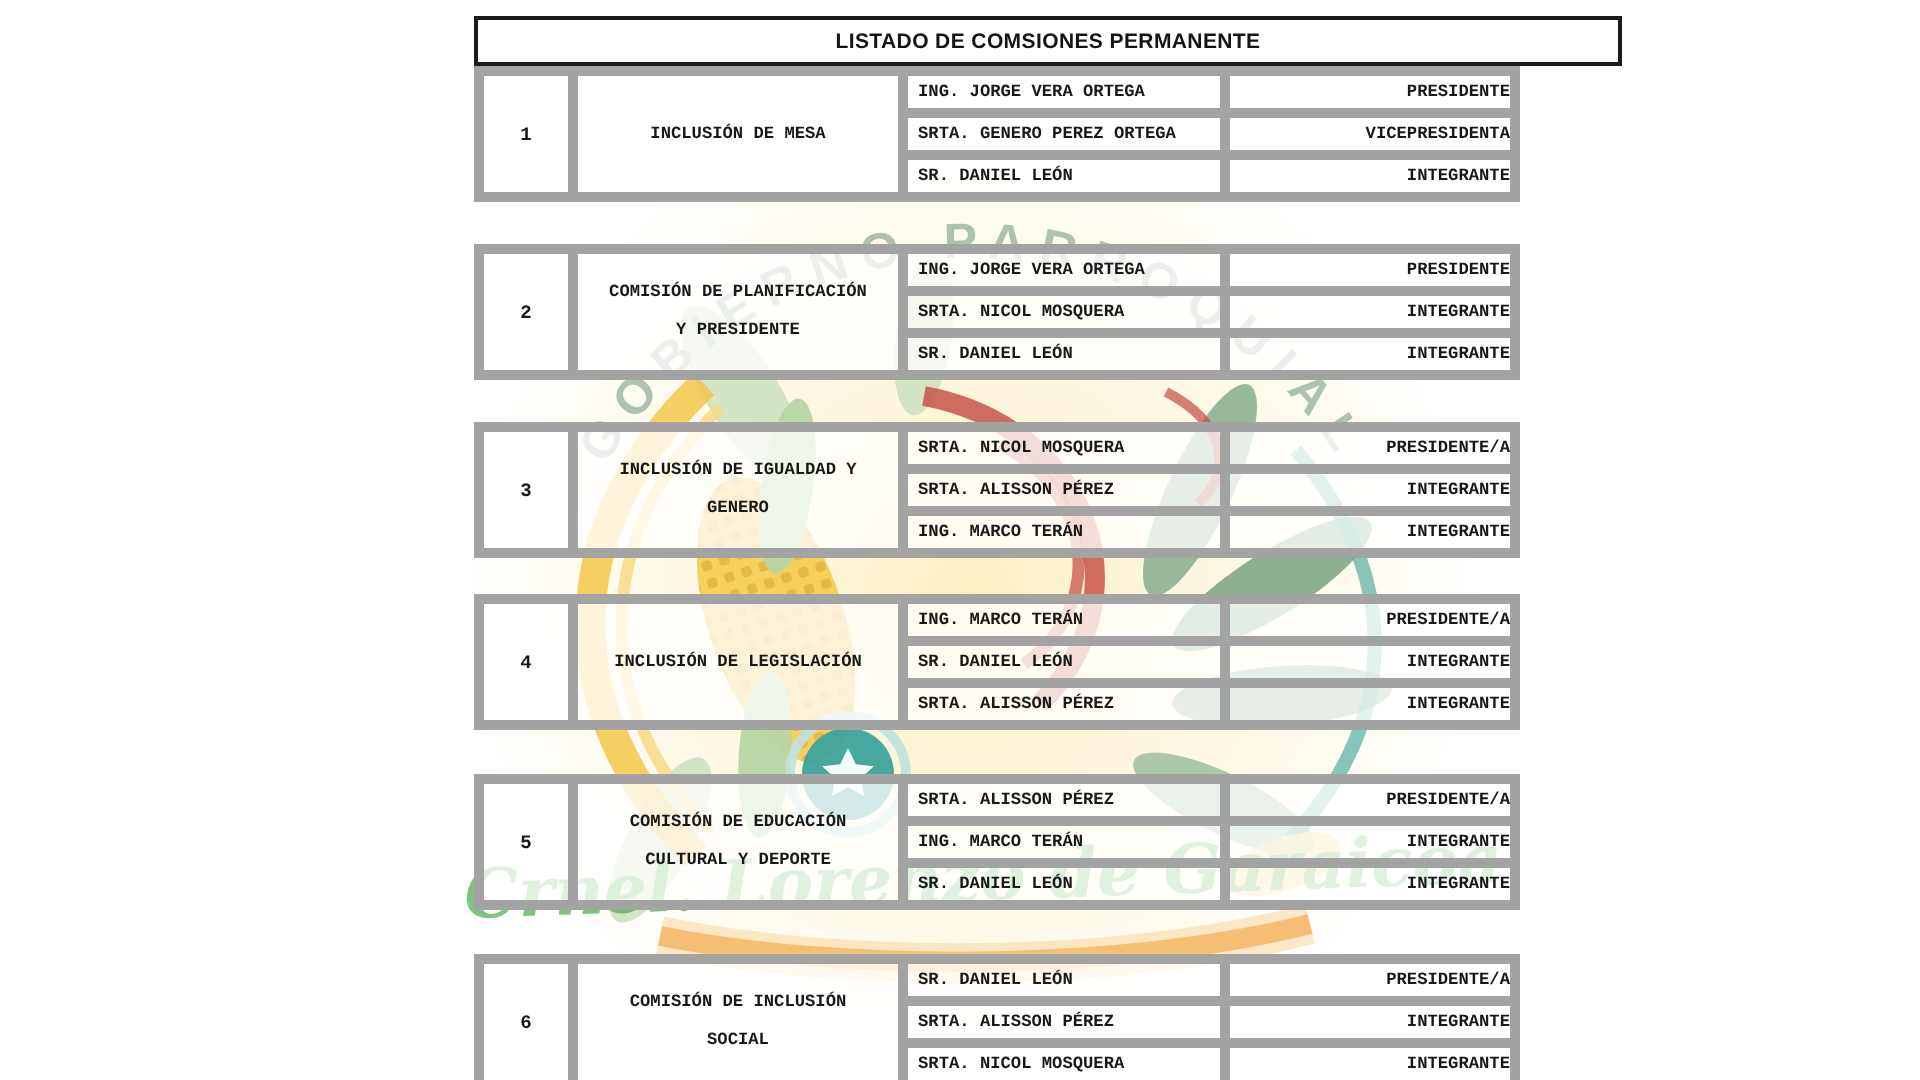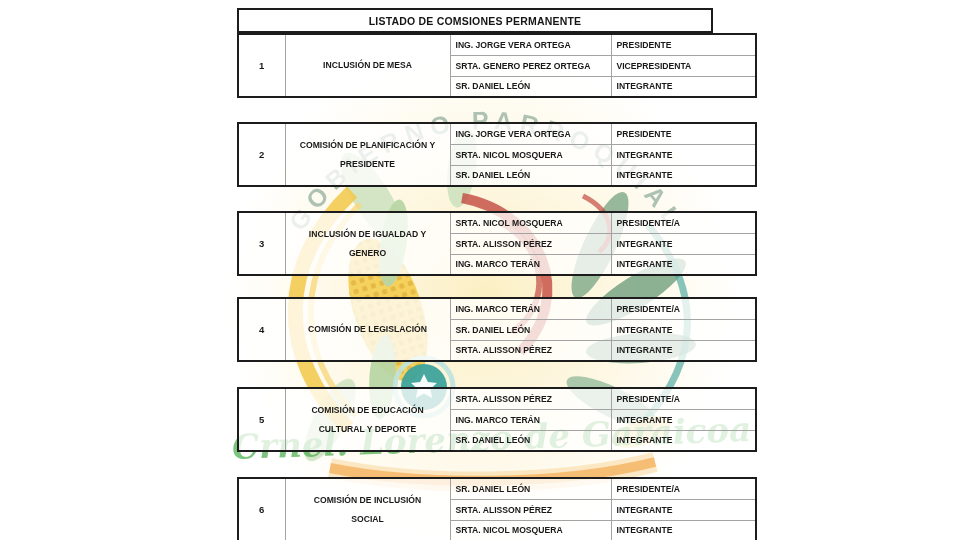--- a/index.html
+++ b/index.html
@@ -24,7 +24,7 @@
   .title-box {
     position: absolute;
     left: 237px; top: 8px;
-    width: 476px; height: 25px;
+    width: 574px; height: 25px;
     border: 2px solid #1c1c1c;
     background: rgba(255,255,255,0.82);
     display: flex; align-items: center; justify-content: center;

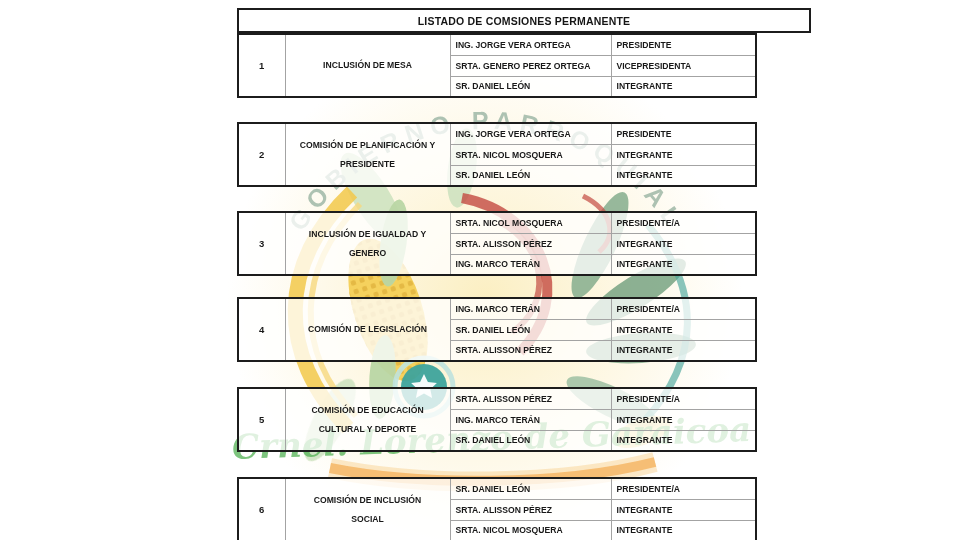--- a/index.html
+++ b/index.html
@@ -41,7 +41,7 @@
     border: 2px solid #1c1c1c;
   }
   .ctable td {
-    border: 1px solid #a3a3a3;
+    border: 5px solid #a3a3a3;
     background: rgba(255,255,255,0.76);
     height: 21px;
     font-size: 8.6px;
@@ -49,6 +49,7 @@
     color: #181818;
     overflow: hidden;
     white-space: nowrap;
+    font-family: Liberation Mono, monospace;
   }
   .ctable td.num {
     text-align: center;

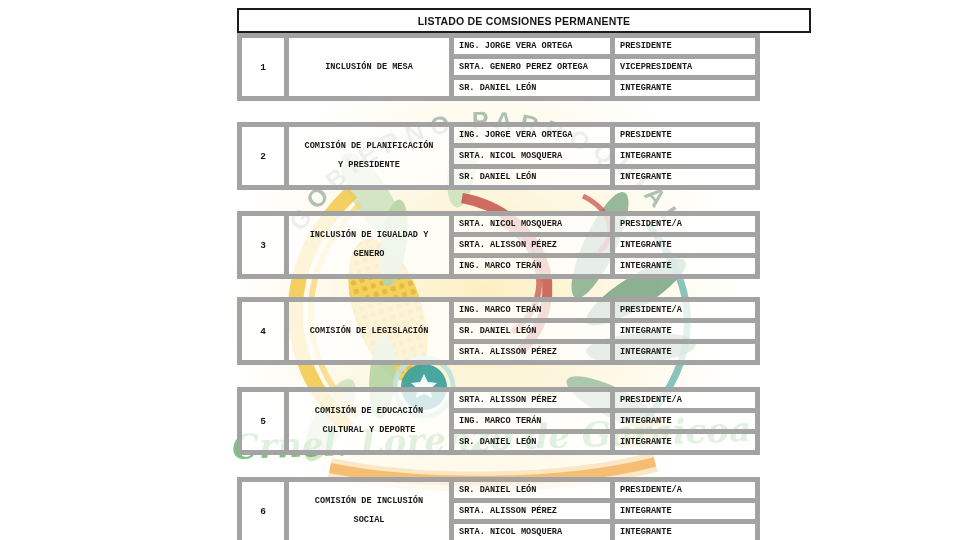--- a/index.html
+++ b/index.html
@@ -62,7 +62,7 @@
     padding: 0 12px;
   }
   .ctable td.mname { padding-left: 5px; }
-  .ctable td.mrole { padding-left: 5px; }
+  .ctable td.mrole { padding-left: 5px; text-align: right; }
 
   .t1 { top: 33px; }
   .t2 { top: 122px; }

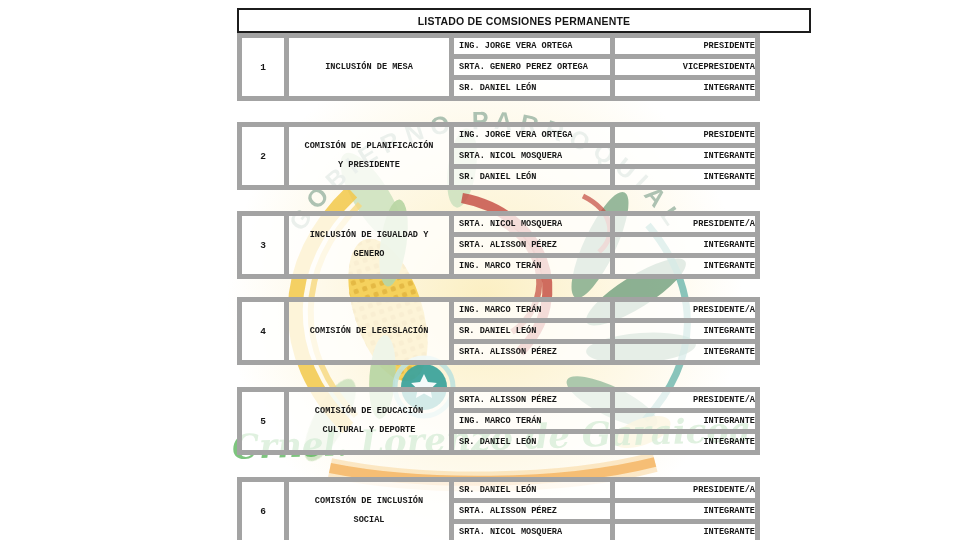--- a/index.html
+++ b/index.html
@@ -232,7 +232,7 @@
       <tbody>
           <tr>
         <td class="num" rowspan="3">4</td>
-        <td class="cname" rowspan="3">COMISIÓN DE LEGISLACIÓN</td>
+        <td class="cname" rowspan="3">INCLUSIÓN DE LEGISLACIÓN</td>
         <td class="mname">ING. MARCO TERÁN</td>
         <td class="mrole">PRESIDENTE/A</td>
       </tr>

